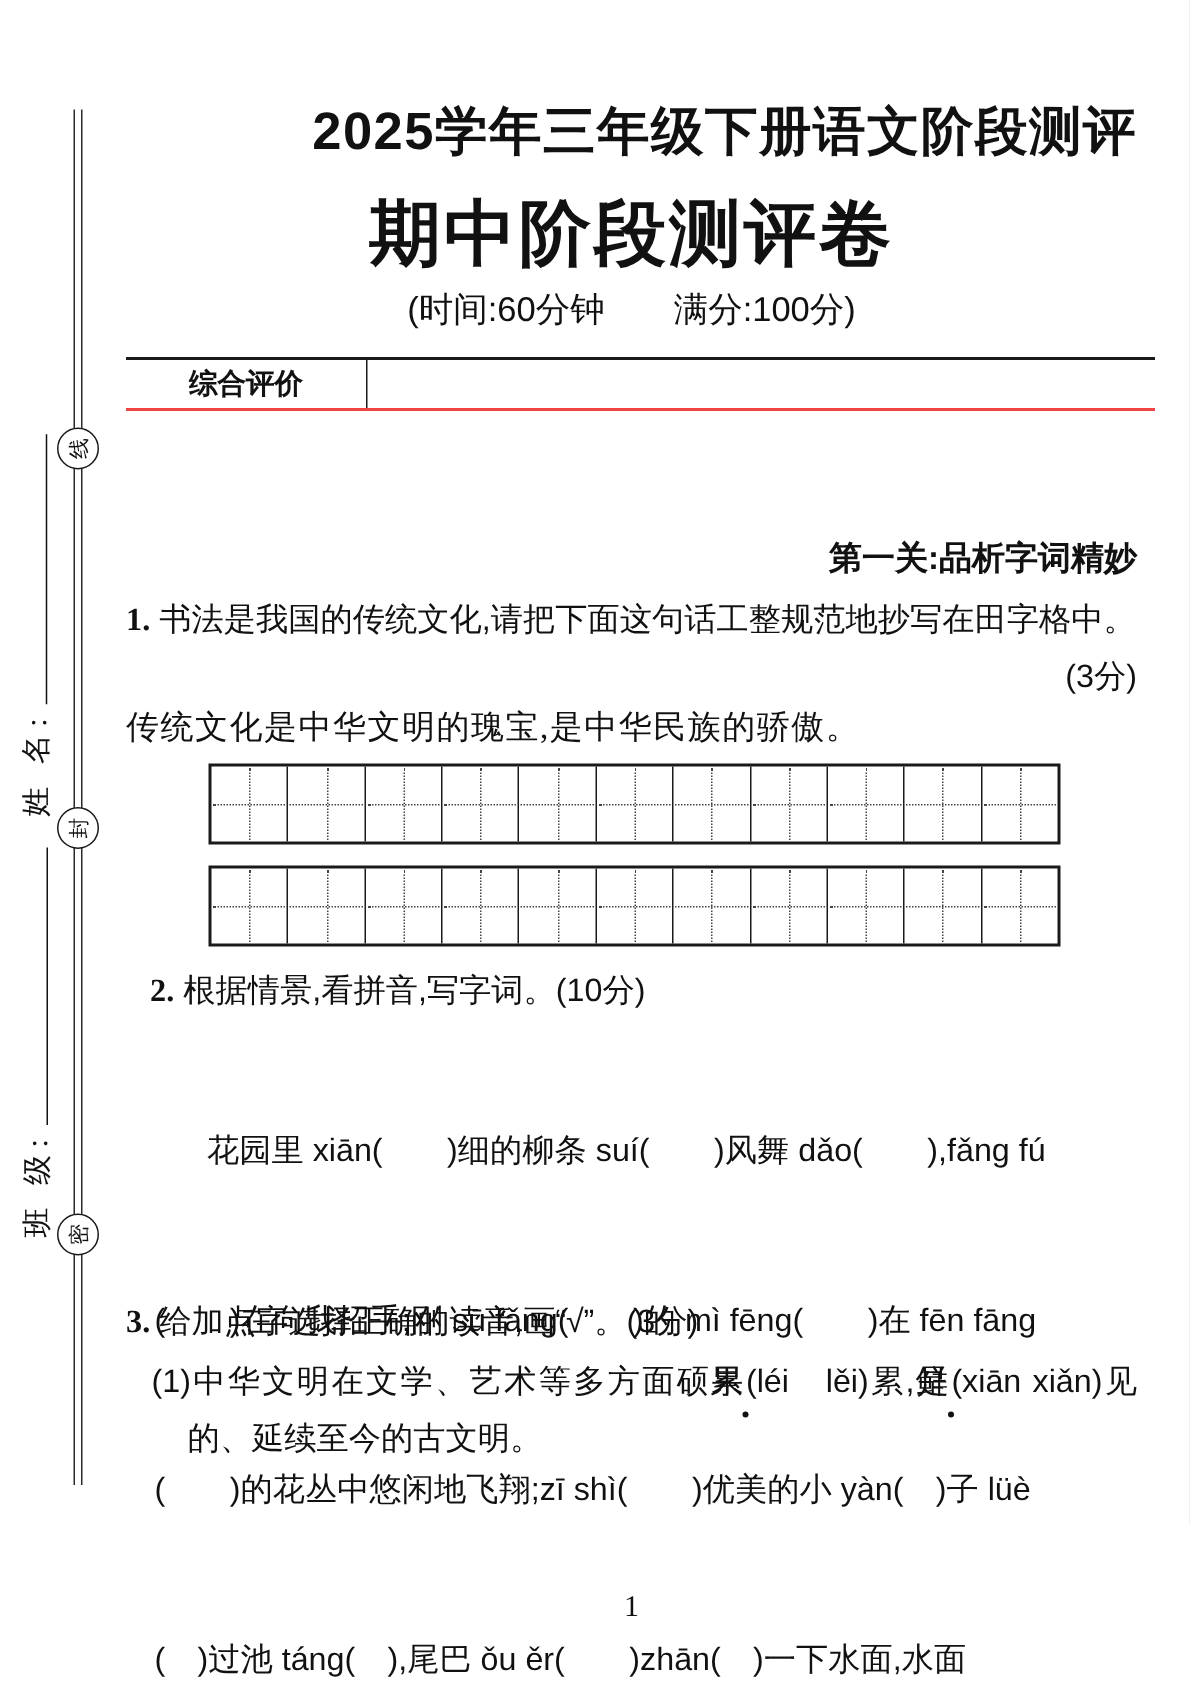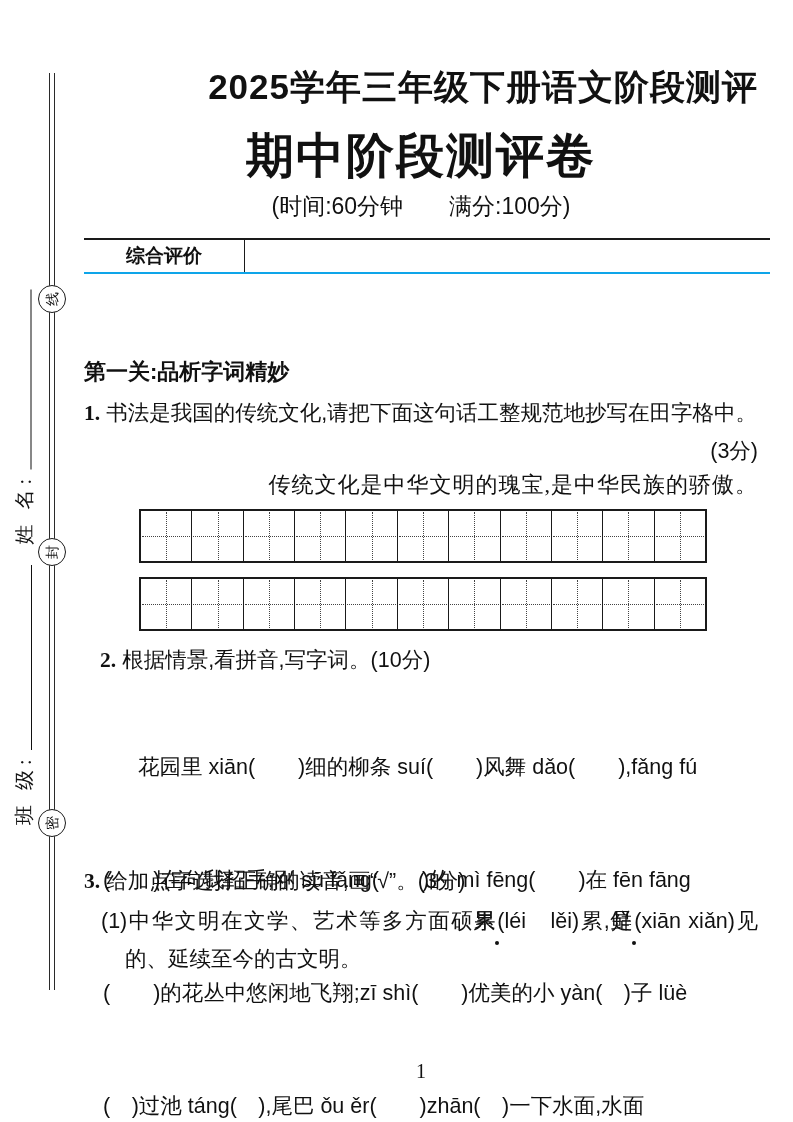--- a/index.html
+++ b/index.html
@@ -35,7 +35,7 @@
     font-family:"Liberation Sans","DejaVu Sans",sans-serif;}
   .eval-bar{
     position:absolute;top:238px;left:0;width:686px;height:32px;
-    border-top:2px solid #1a1a1a;border-bottom:2px solid #0ea5e9;display:flex;
+    border-top:2px solid #1a1a1a;border-bottom:2px solid #ef4444;display:flex;
   }
   .eval-label{
     width:160px;border-right:1.5px solid #1a1a1a;display:flex;align-items:center;justify-content:center;

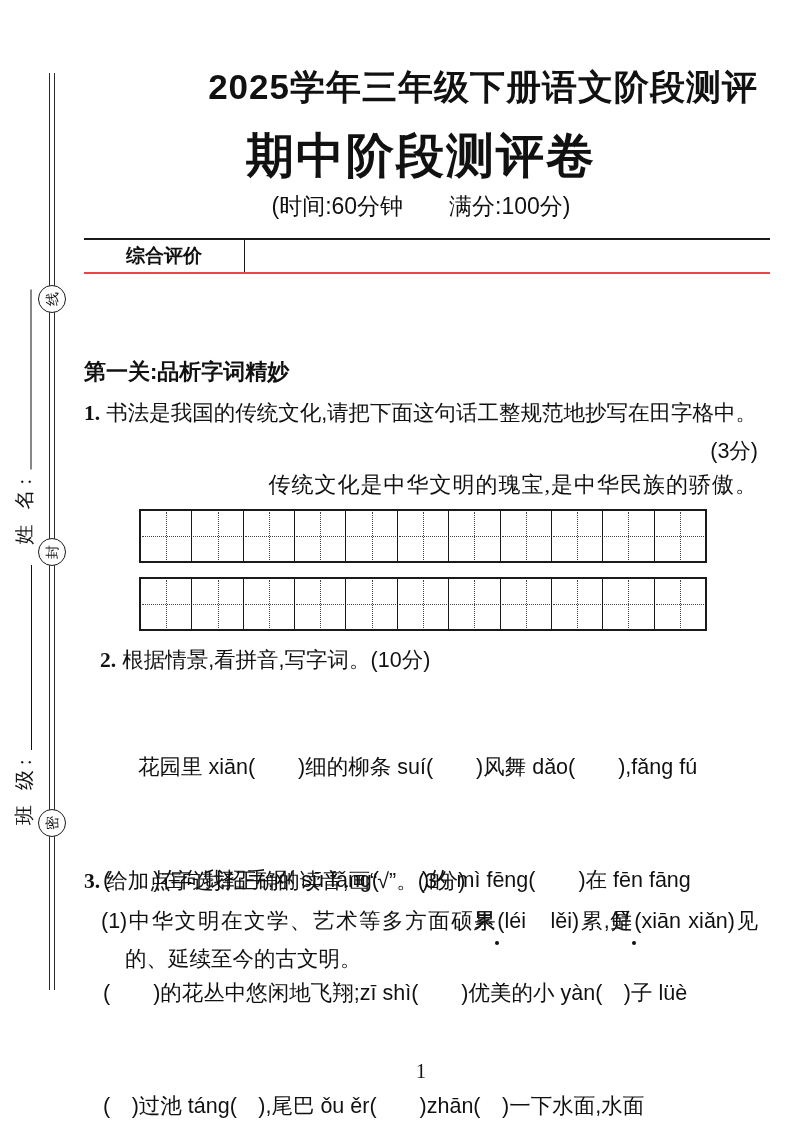--- a/index.html
+++ b/index.html
@@ -46,7 +46,7 @@
     position:absolute;top:284px;left:0;width:674px;font-size:21.5px;line-height:38px;
     text-indent:43px;text-align:justify;font-family:"Liberation Serif","DejaVu Serif",serif;
   }
-  .gate-heading{position:absolute;top:357px;left:0;width:100%;text-align:left;
+  .gate-heading{position:absolute;top:357px;left:0;width:100%;text-align:right;
     font-size:22px;font-weight:bold;font-family:"Liberation Sans","DejaVu Sans",sans-serif;}
   .qline{position:absolute;left:0;width:674px;font-size:21.5px;line-height:30px;}
   .qnum{font-weight:bold;font-family:"Liberation Serif","DejaVu Serif",serif;margin-right:6px;}

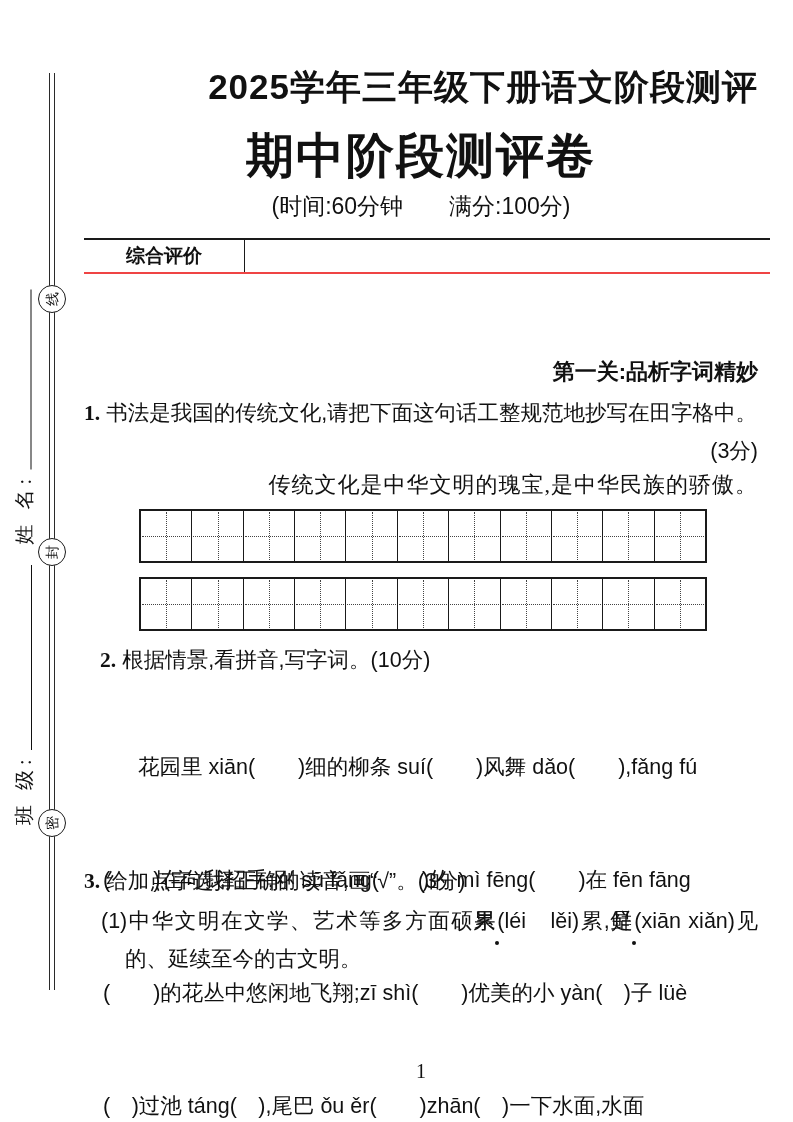--- a/index.html
+++ b/index.html
@@ -53,7 +53,7 @@
   .q1{top:398px;}
   .score-line{position:absolute;top:436px;left:0;width:674px;text-align:right;font-size:21.5px;}
   .copy-sentence{
-    position:absolute;top:470px;left:0;width:100%;text-align:right;font-size:22px;
+    position:absolute;top:470px;left:0;width:100%;text-align:left;font-size:22px;
     font-family:"Liberation Serif","DejaVu Serif",serif;letter-spacing:1px;
   }
   

